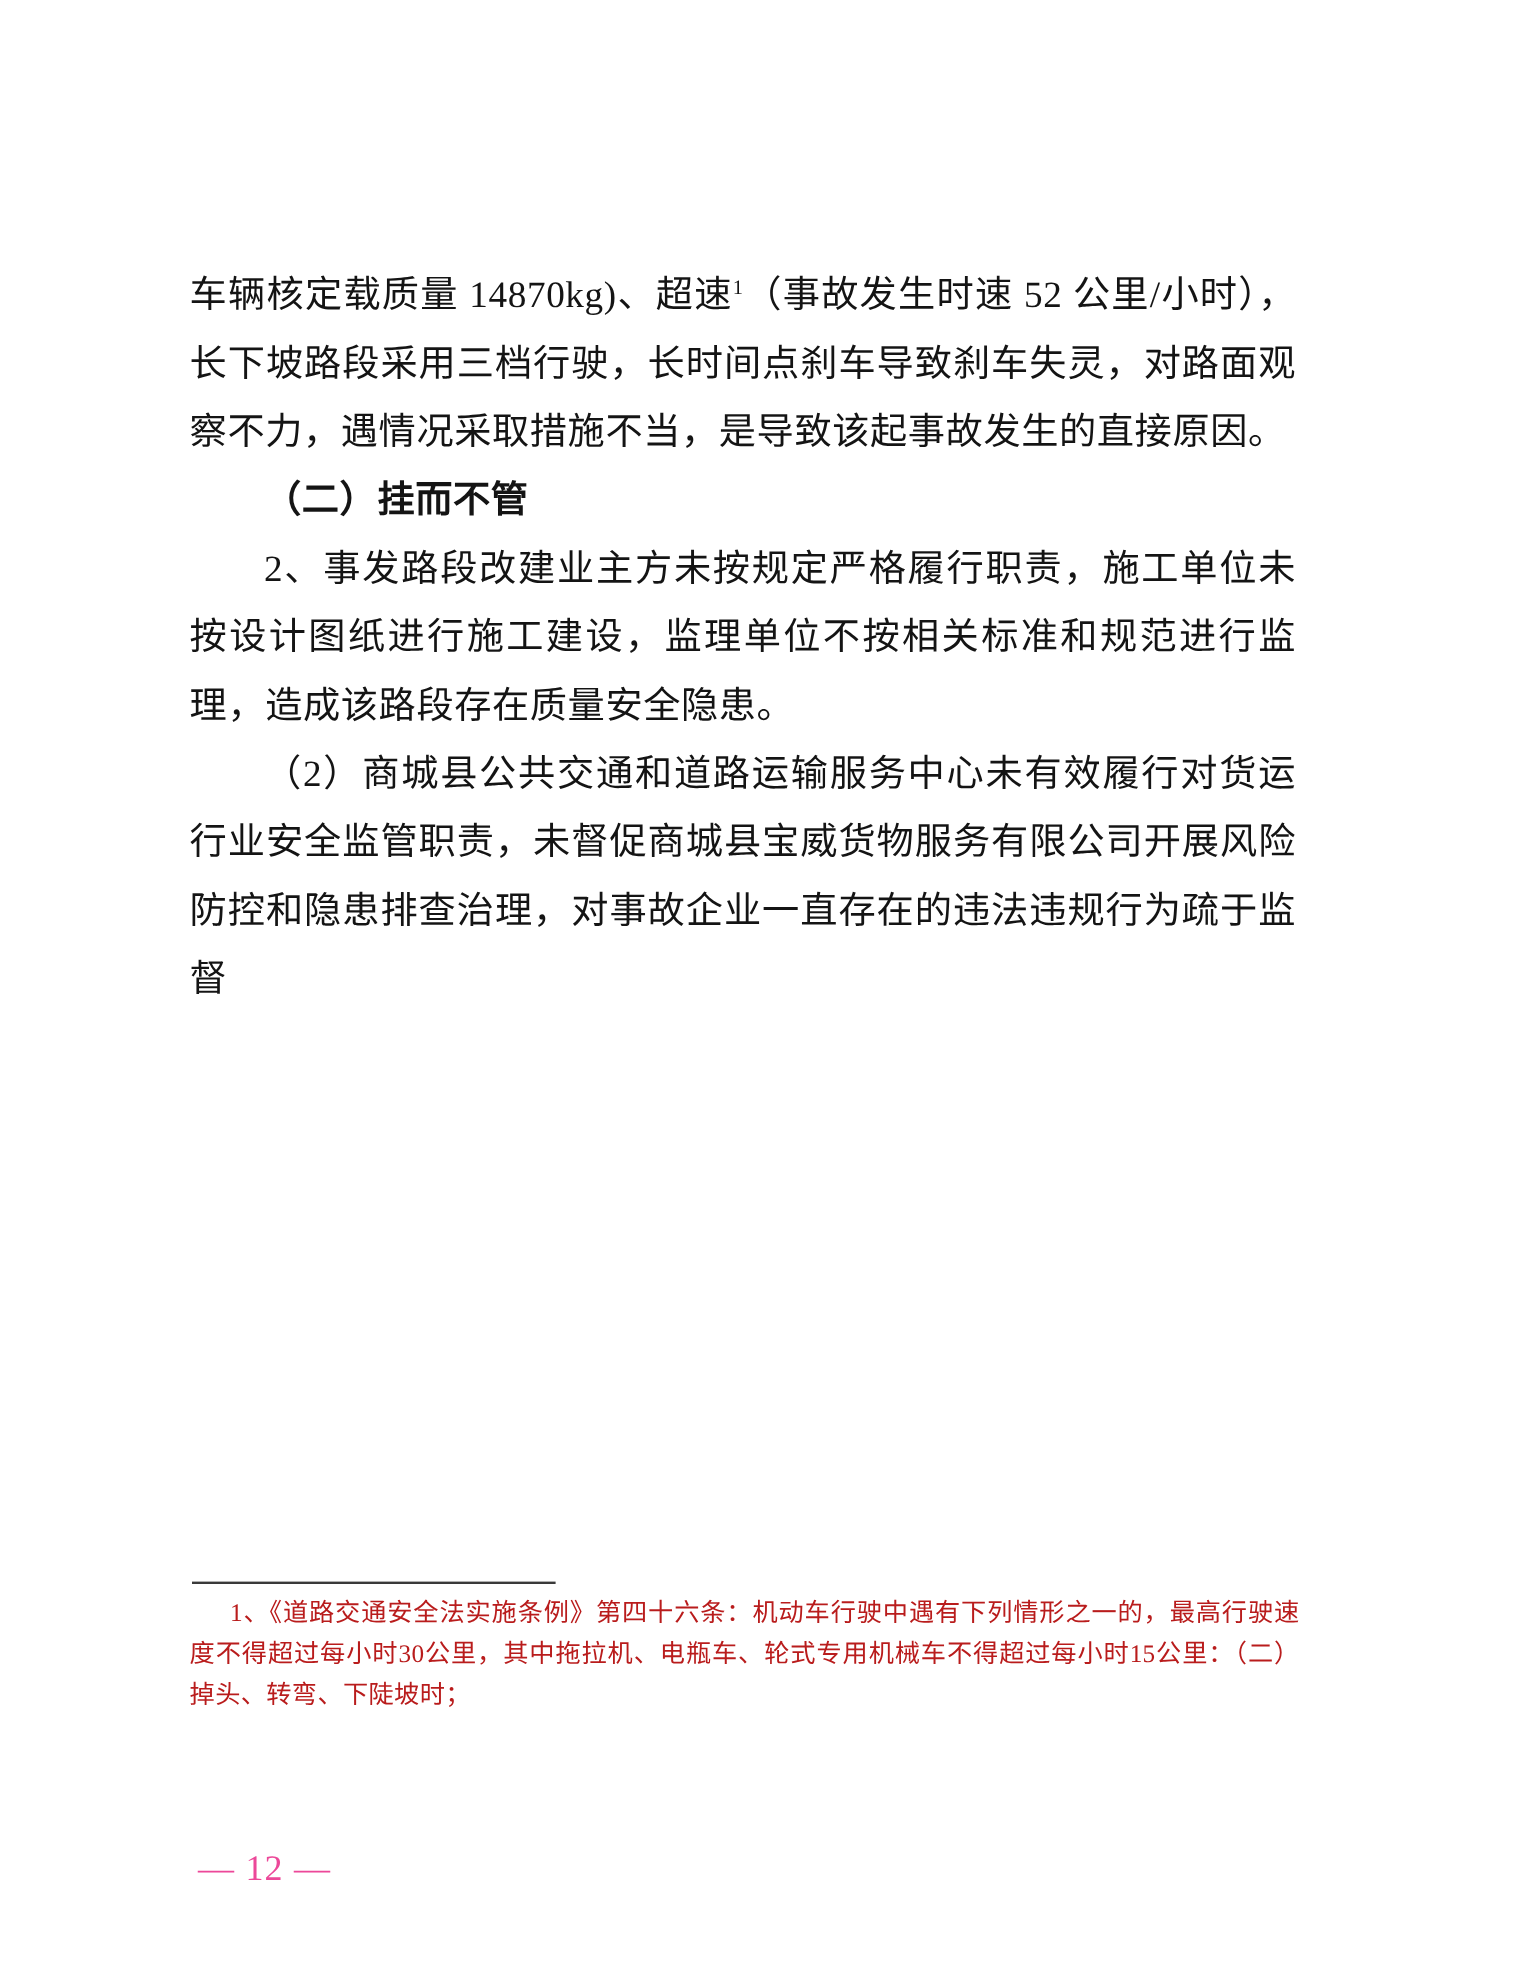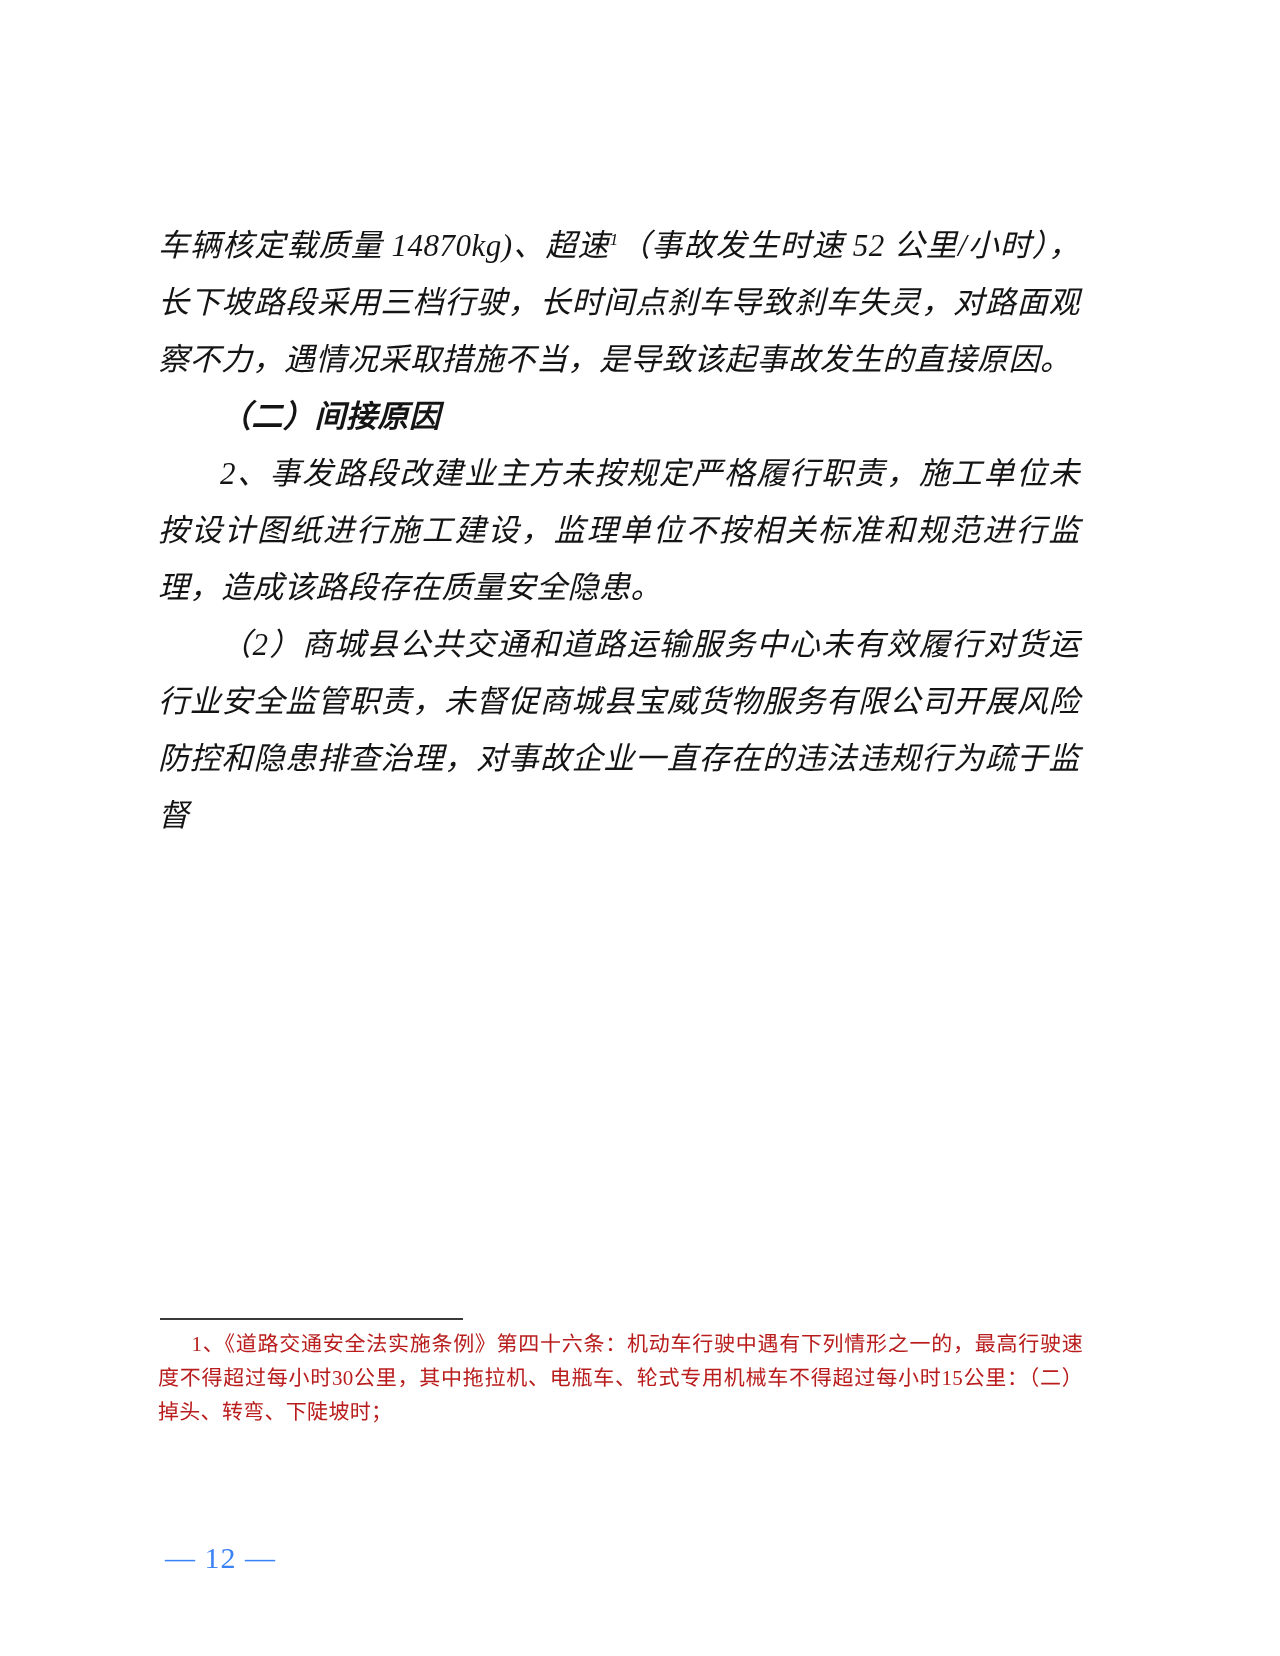--- a/index.html
+++ b/index.html
@@ -29,7 +29,6 @@
   .para {
     margin: 0;
     padding: 0;
-    font-style: italic;
   }
   .indent {
     text-indent: 2em;

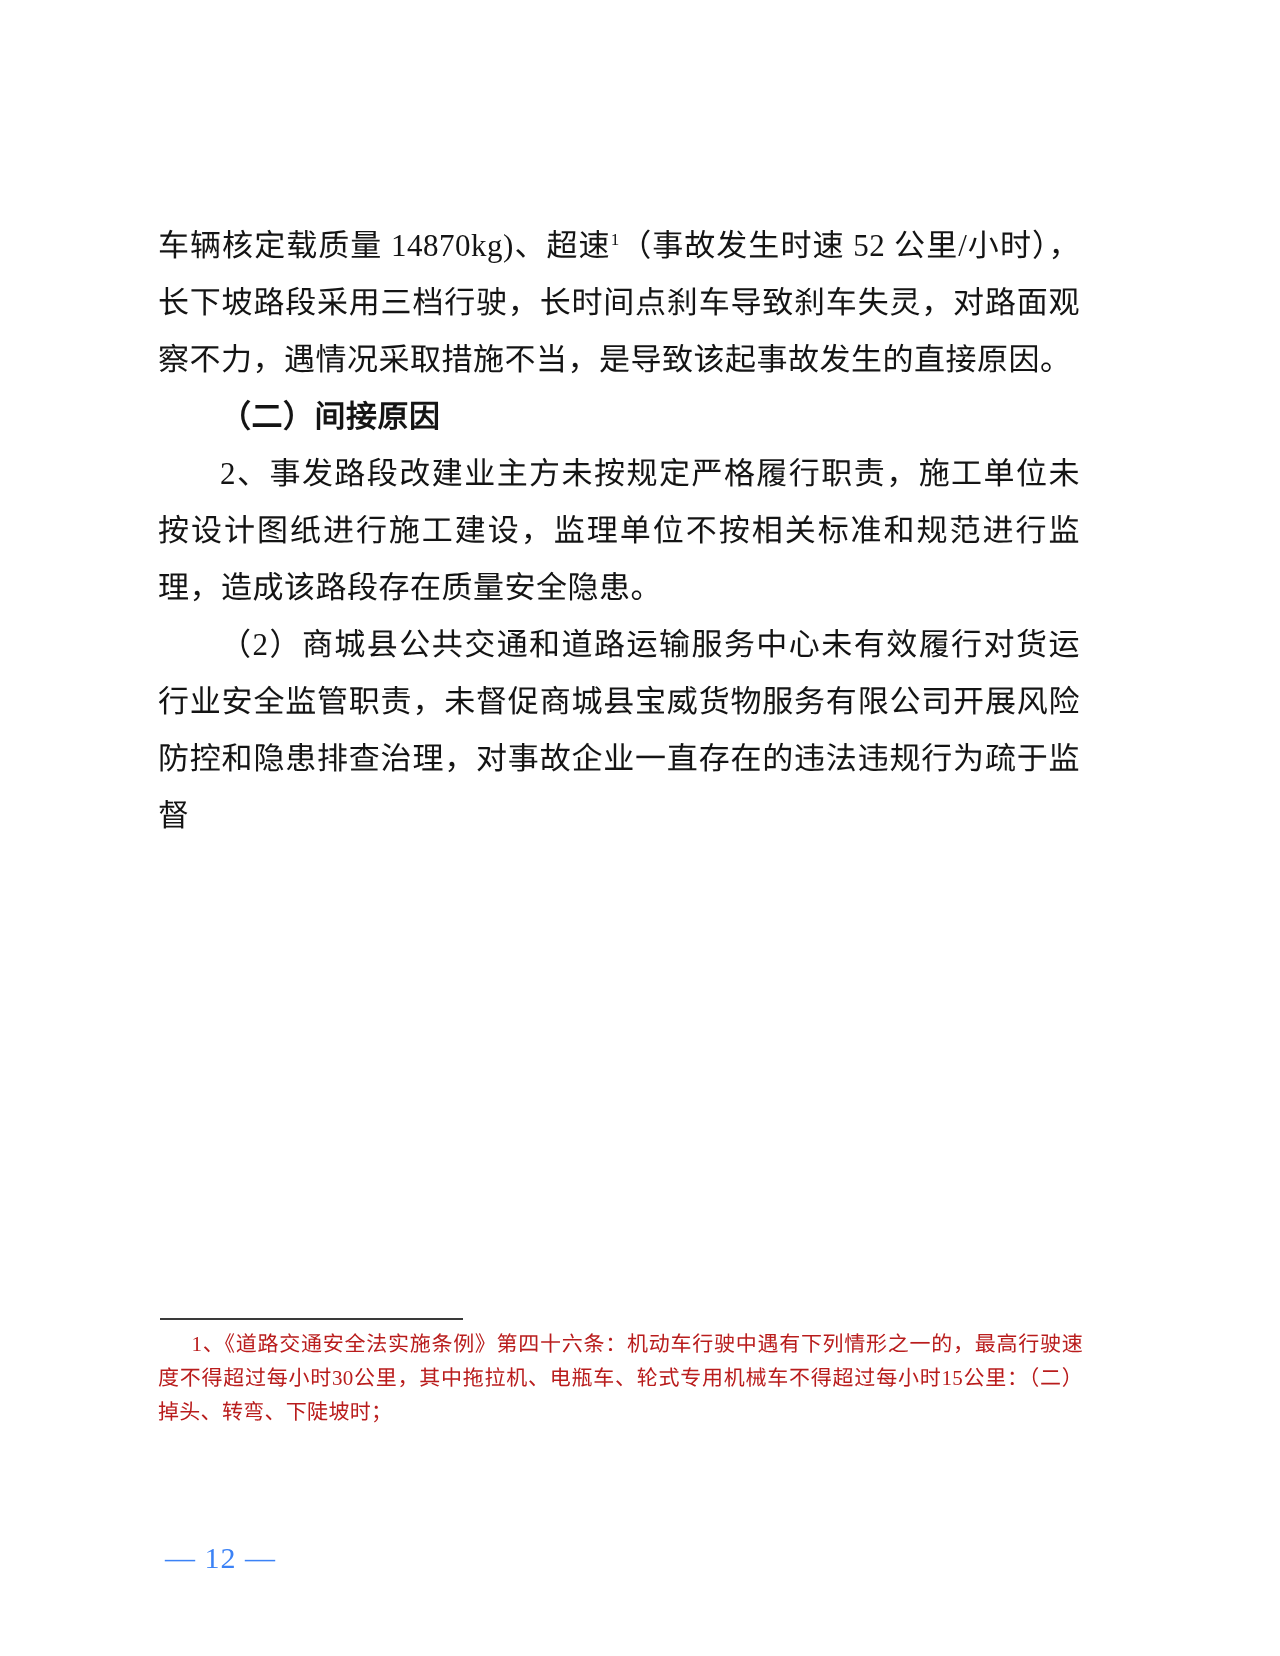--- a/index.html
+++ b/index.html
@@ -85,7 +85,7 @@
 
     <p class="para"><span>车辆核定载质量 14870kg)、超速</span><sup class="fn-ref">1</sup><span>（事故发生时速 52 公里/小时），长下坡路段采用三档行驶，长时间点刹车导致刹车失灵，对路面观察不力，遇情况采取措施不当，是导致该起事故发生的直接原因。</span></p>
 
-    <p class="para heading">（二）间接原因</p>
+    <p class="para heading">（二）挂而不管</p>
 
 
 

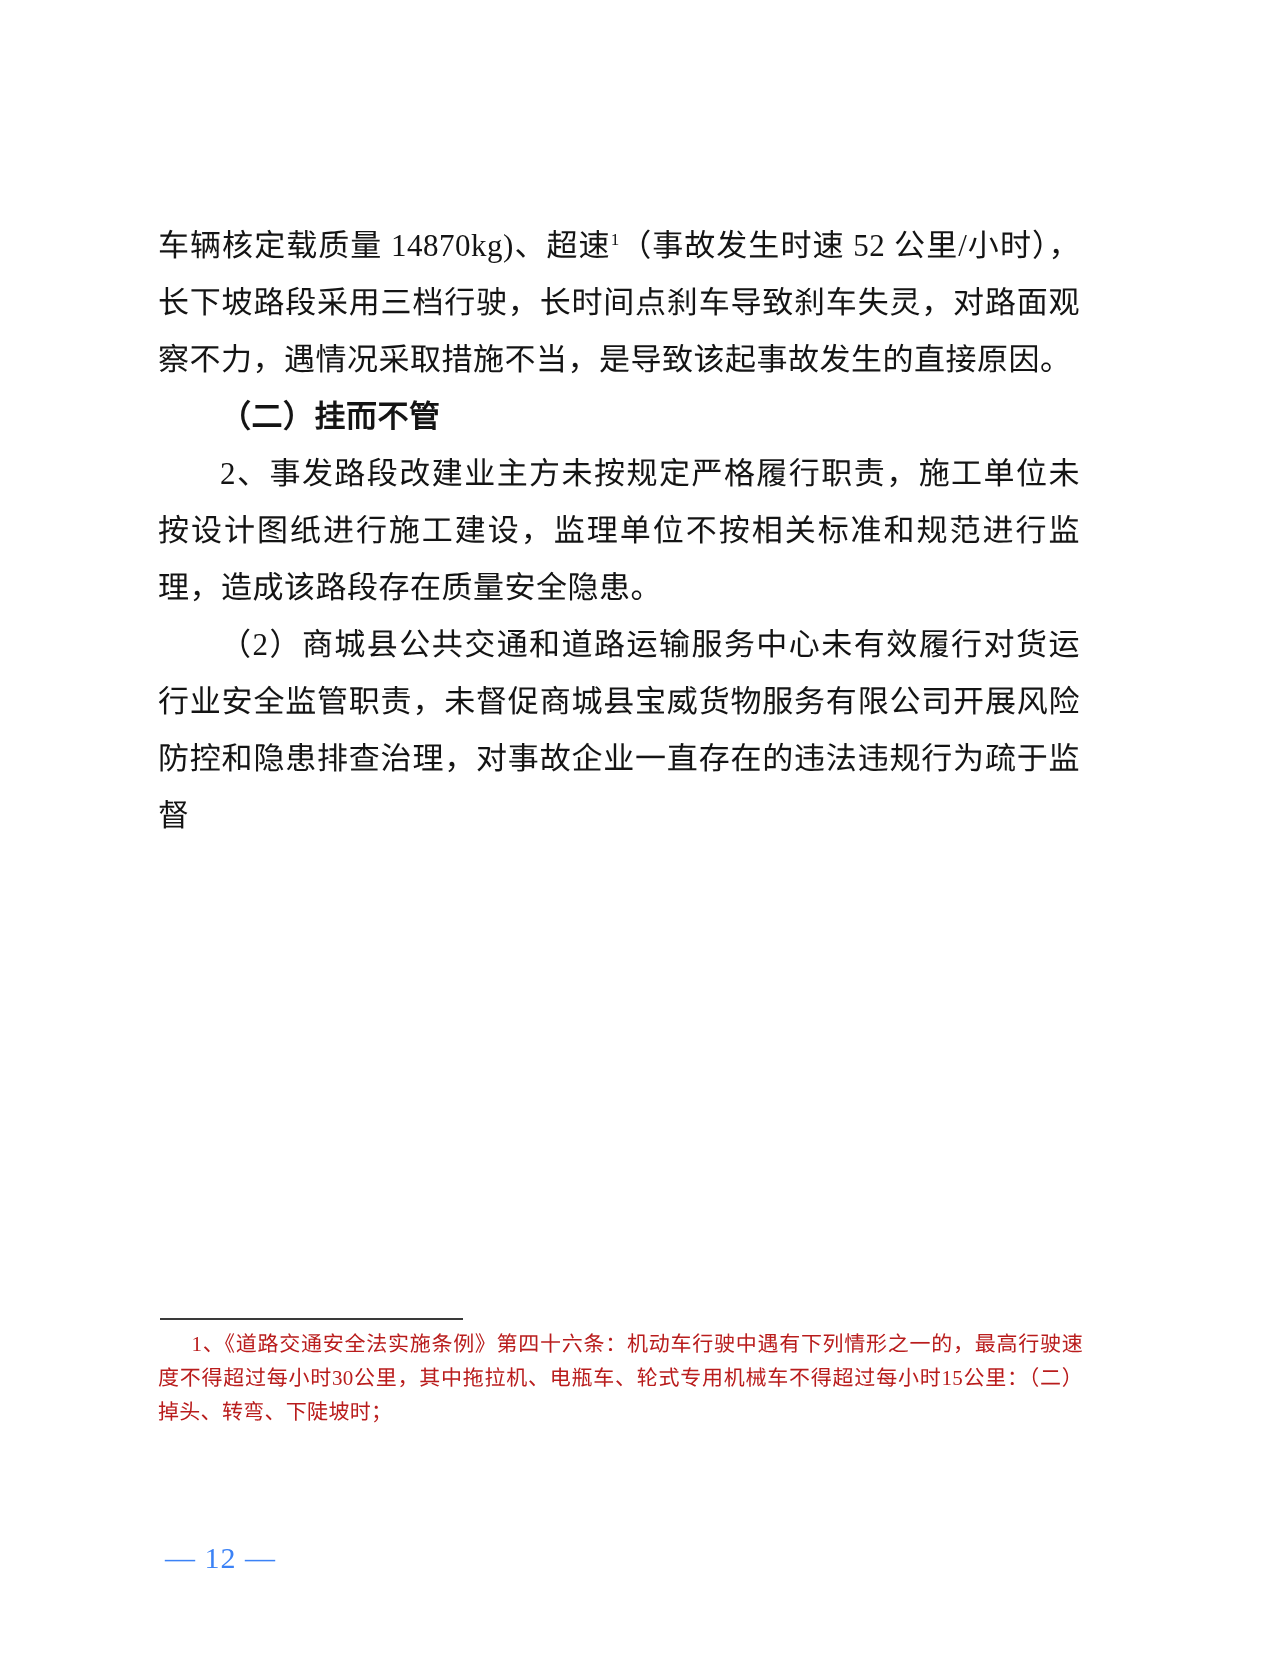--- a/index.html
+++ b/index.html
@@ -71,7 +71,7 @@
     top: 1541px;
     font-size: 30px;
     line-height: 34px;
-    color: #3b82f6;
+    color: #ec4899;
     letter-spacing: 1px;
     white-space: pre;
   }

